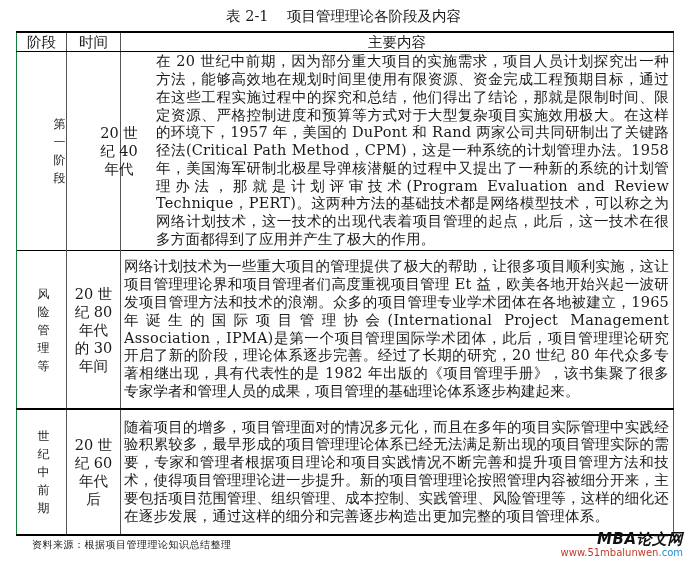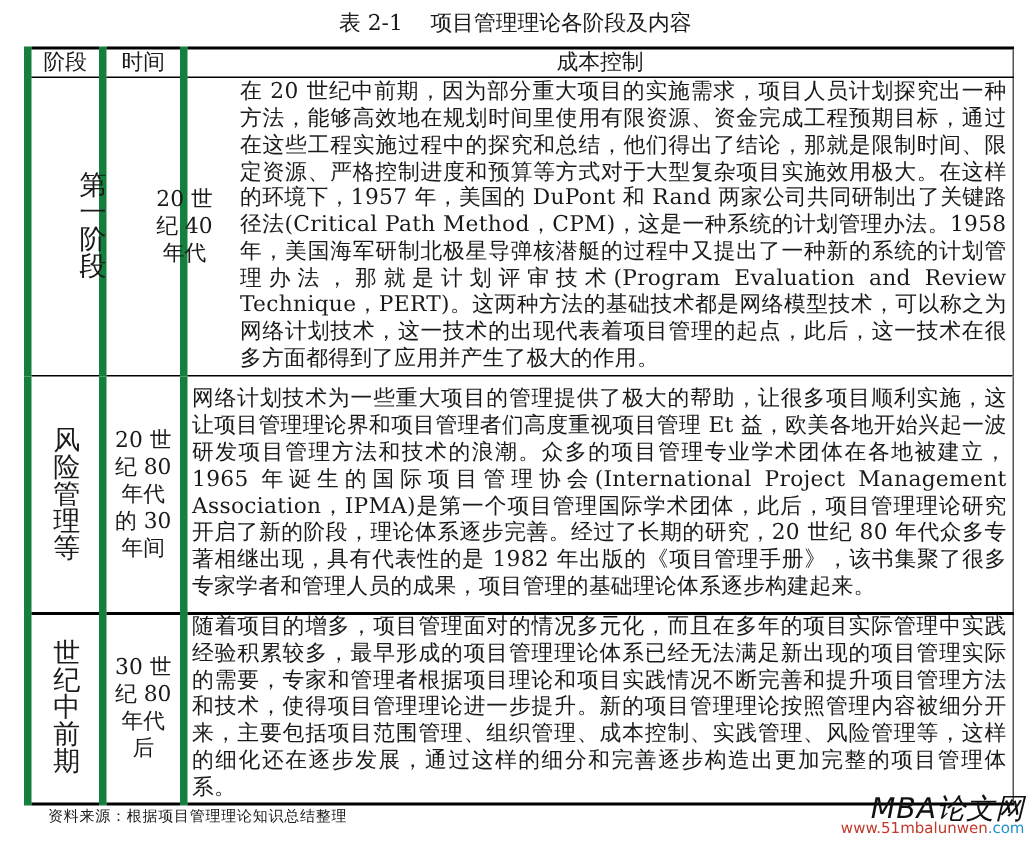--- a/index.html
+++ b/index.html
@@ -23,7 +23,7 @@
   table.main col.c2 { width: 54px; }
   table.main col.c3 { width: 553px; }
   table.main th, table.main td {
-    border-left: 5px solid #15803d; border-right: 1px solid #555;
+    border-left: 1px solid #15803d; border-right: 1px solid #555;
     padding: 0; vertical-align: middle;
   }
   table.main th {

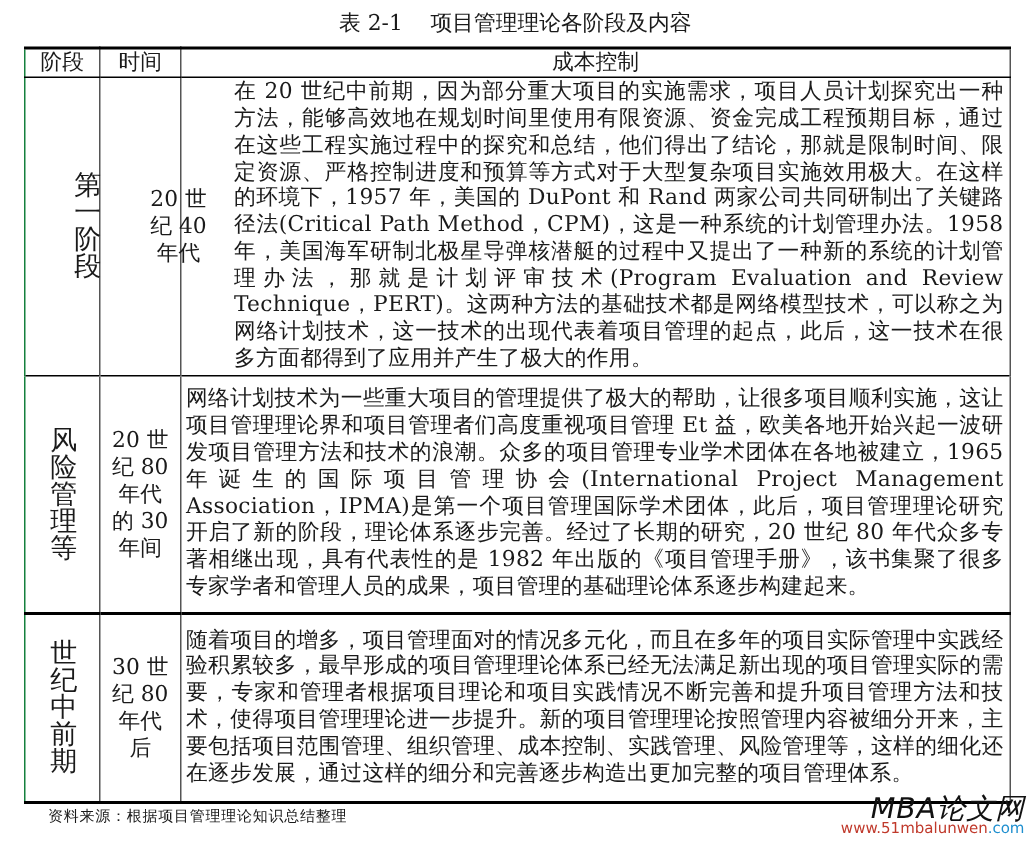--- a/index.html
+++ b/index.html
@@ -77,7 +77,7 @@
     <tr>
       <th>阶段</th>
       <th>时间</th>
-      <th>成本控制</th>
+      <th>主要内容</th>
     </tr>
   </thead>
   <tbody>

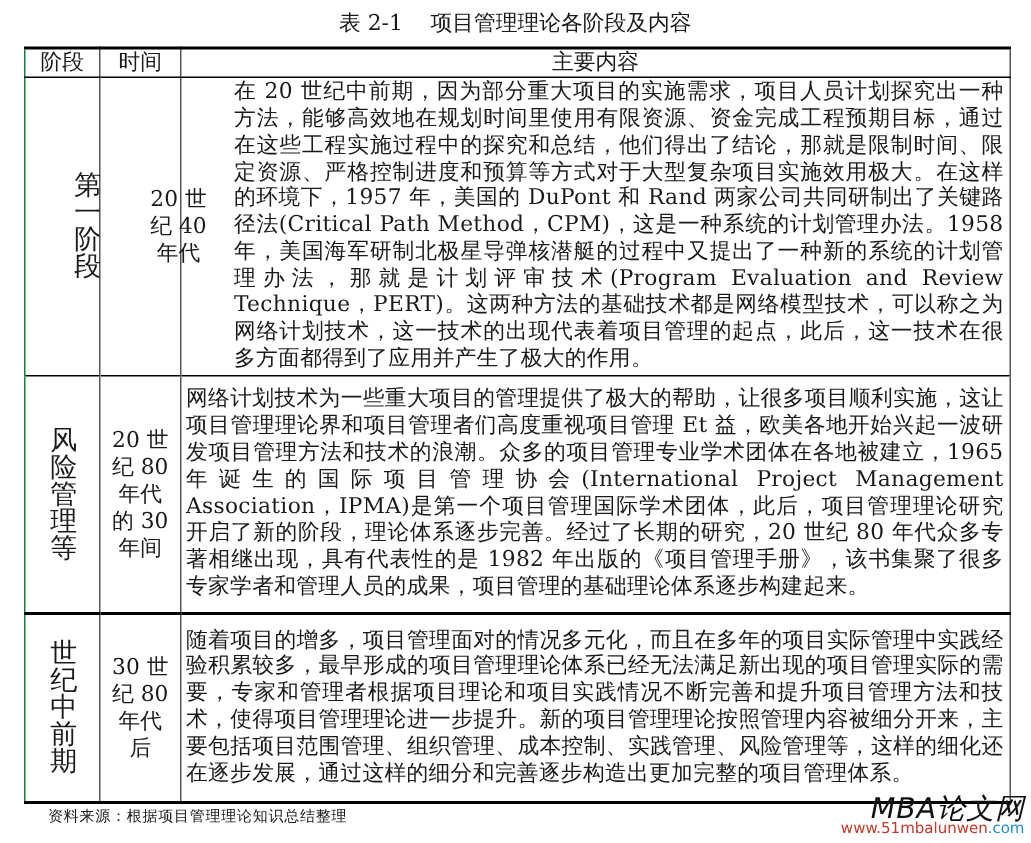--- a/index.html
+++ b/index.html
@@ -35,7 +35,7 @@
   table.main tr.r3 td { height: 124px; border-top: 2px solid #000; }
   .stage {
     width: 16px; margin: 4px auto; text-align: right;
-    font-size: 18px; line-height: 18px; word-break: break-all;
+    font-size: 12px; line-height: 18px; word-break: break-all;
   }
   .period {
     width: 40px; margin: 0 auto; text-align: center;

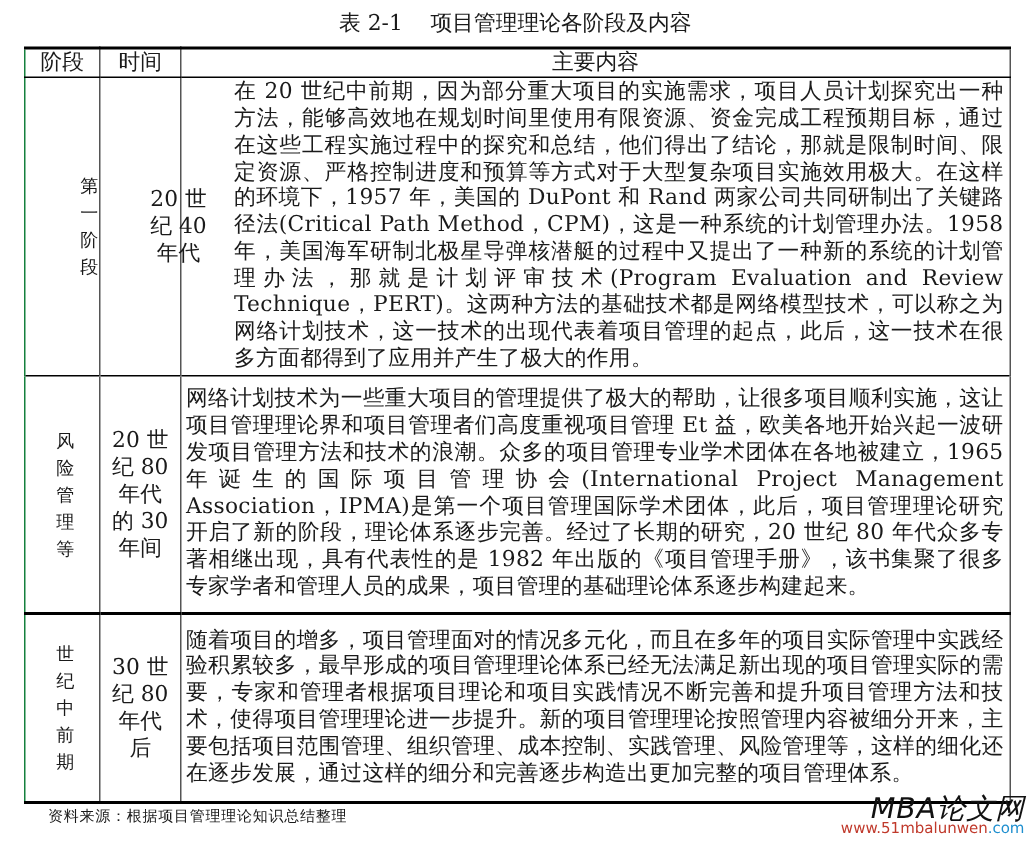--- a/index.html
+++ b/index.html
@@ -108,7 +108,7 @@
           <div class="stage">世纪中前期</div>
         </td>
       <td>
-          <div class="period">30 世纪 80 年代后</div>
+          <div class="period">20 世纪 60 年代后</div>
         </td>
       <td>
           <div class="content">随着项目的增多，项目管理面对的情况多元化，而且在多年的项目实际管理中实践经验积累较多，最早形成的项目管理理论体系已经无法满足新出现的项目管理实际的需要，专家和管理者根据项目理论和项目实践情况不断完善和提升项目管理方法和技术，使得项目管理理论进一步提升。新的项目管理理论按照管理内容被细分开来，主要包括项目范围管理、组织管理、成本控制、实践管理、风险管理等，这样的细化还在逐步发展，通过这样的细分和完善逐步构造出更加完整的项目管理体系。</div>

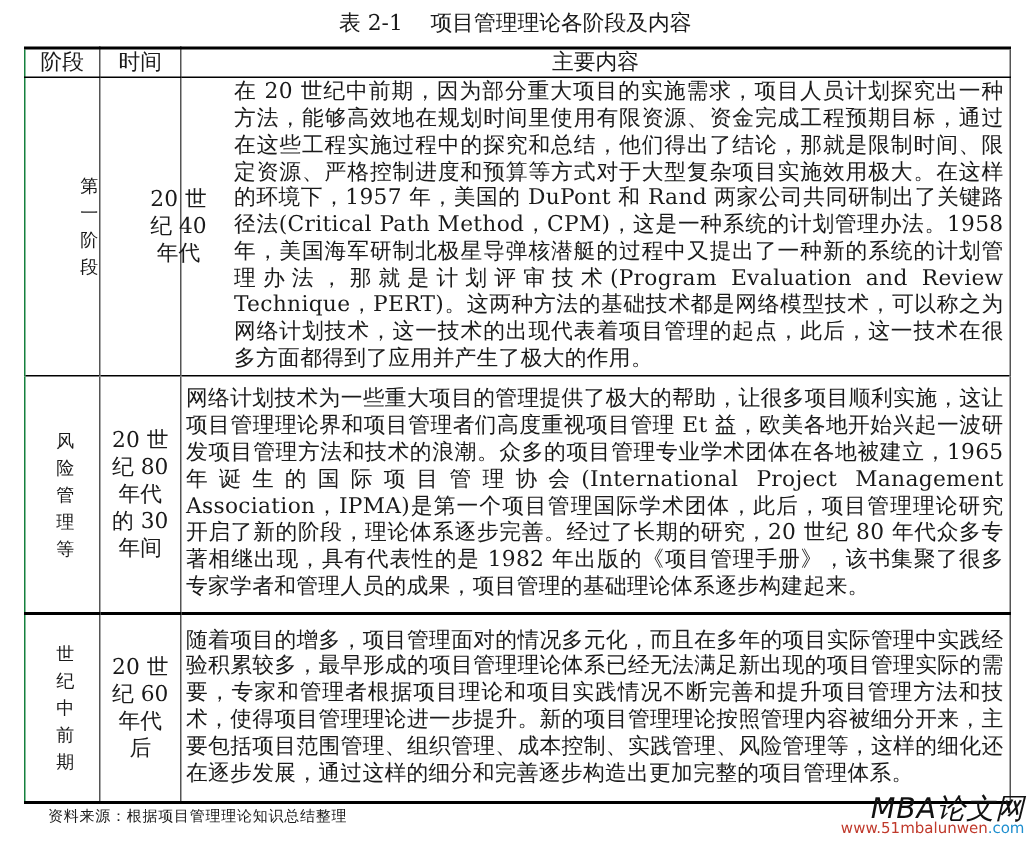--- a/index.html
+++ b/index.html
@@ -54,7 +54,7 @@
     font-family: "DejaVu Sans", "Liberation Sans", sans-serif;
   }
   .wm-title {
-    font-size: 19px; font-weight: normal; font-style: italic; color: #111;
+    font-size: 15px; font-weight: bold; font-style: italic; color: #111;
     line-height: 16px; letter-spacing: 0.5px;
   }
   .wm-url {

